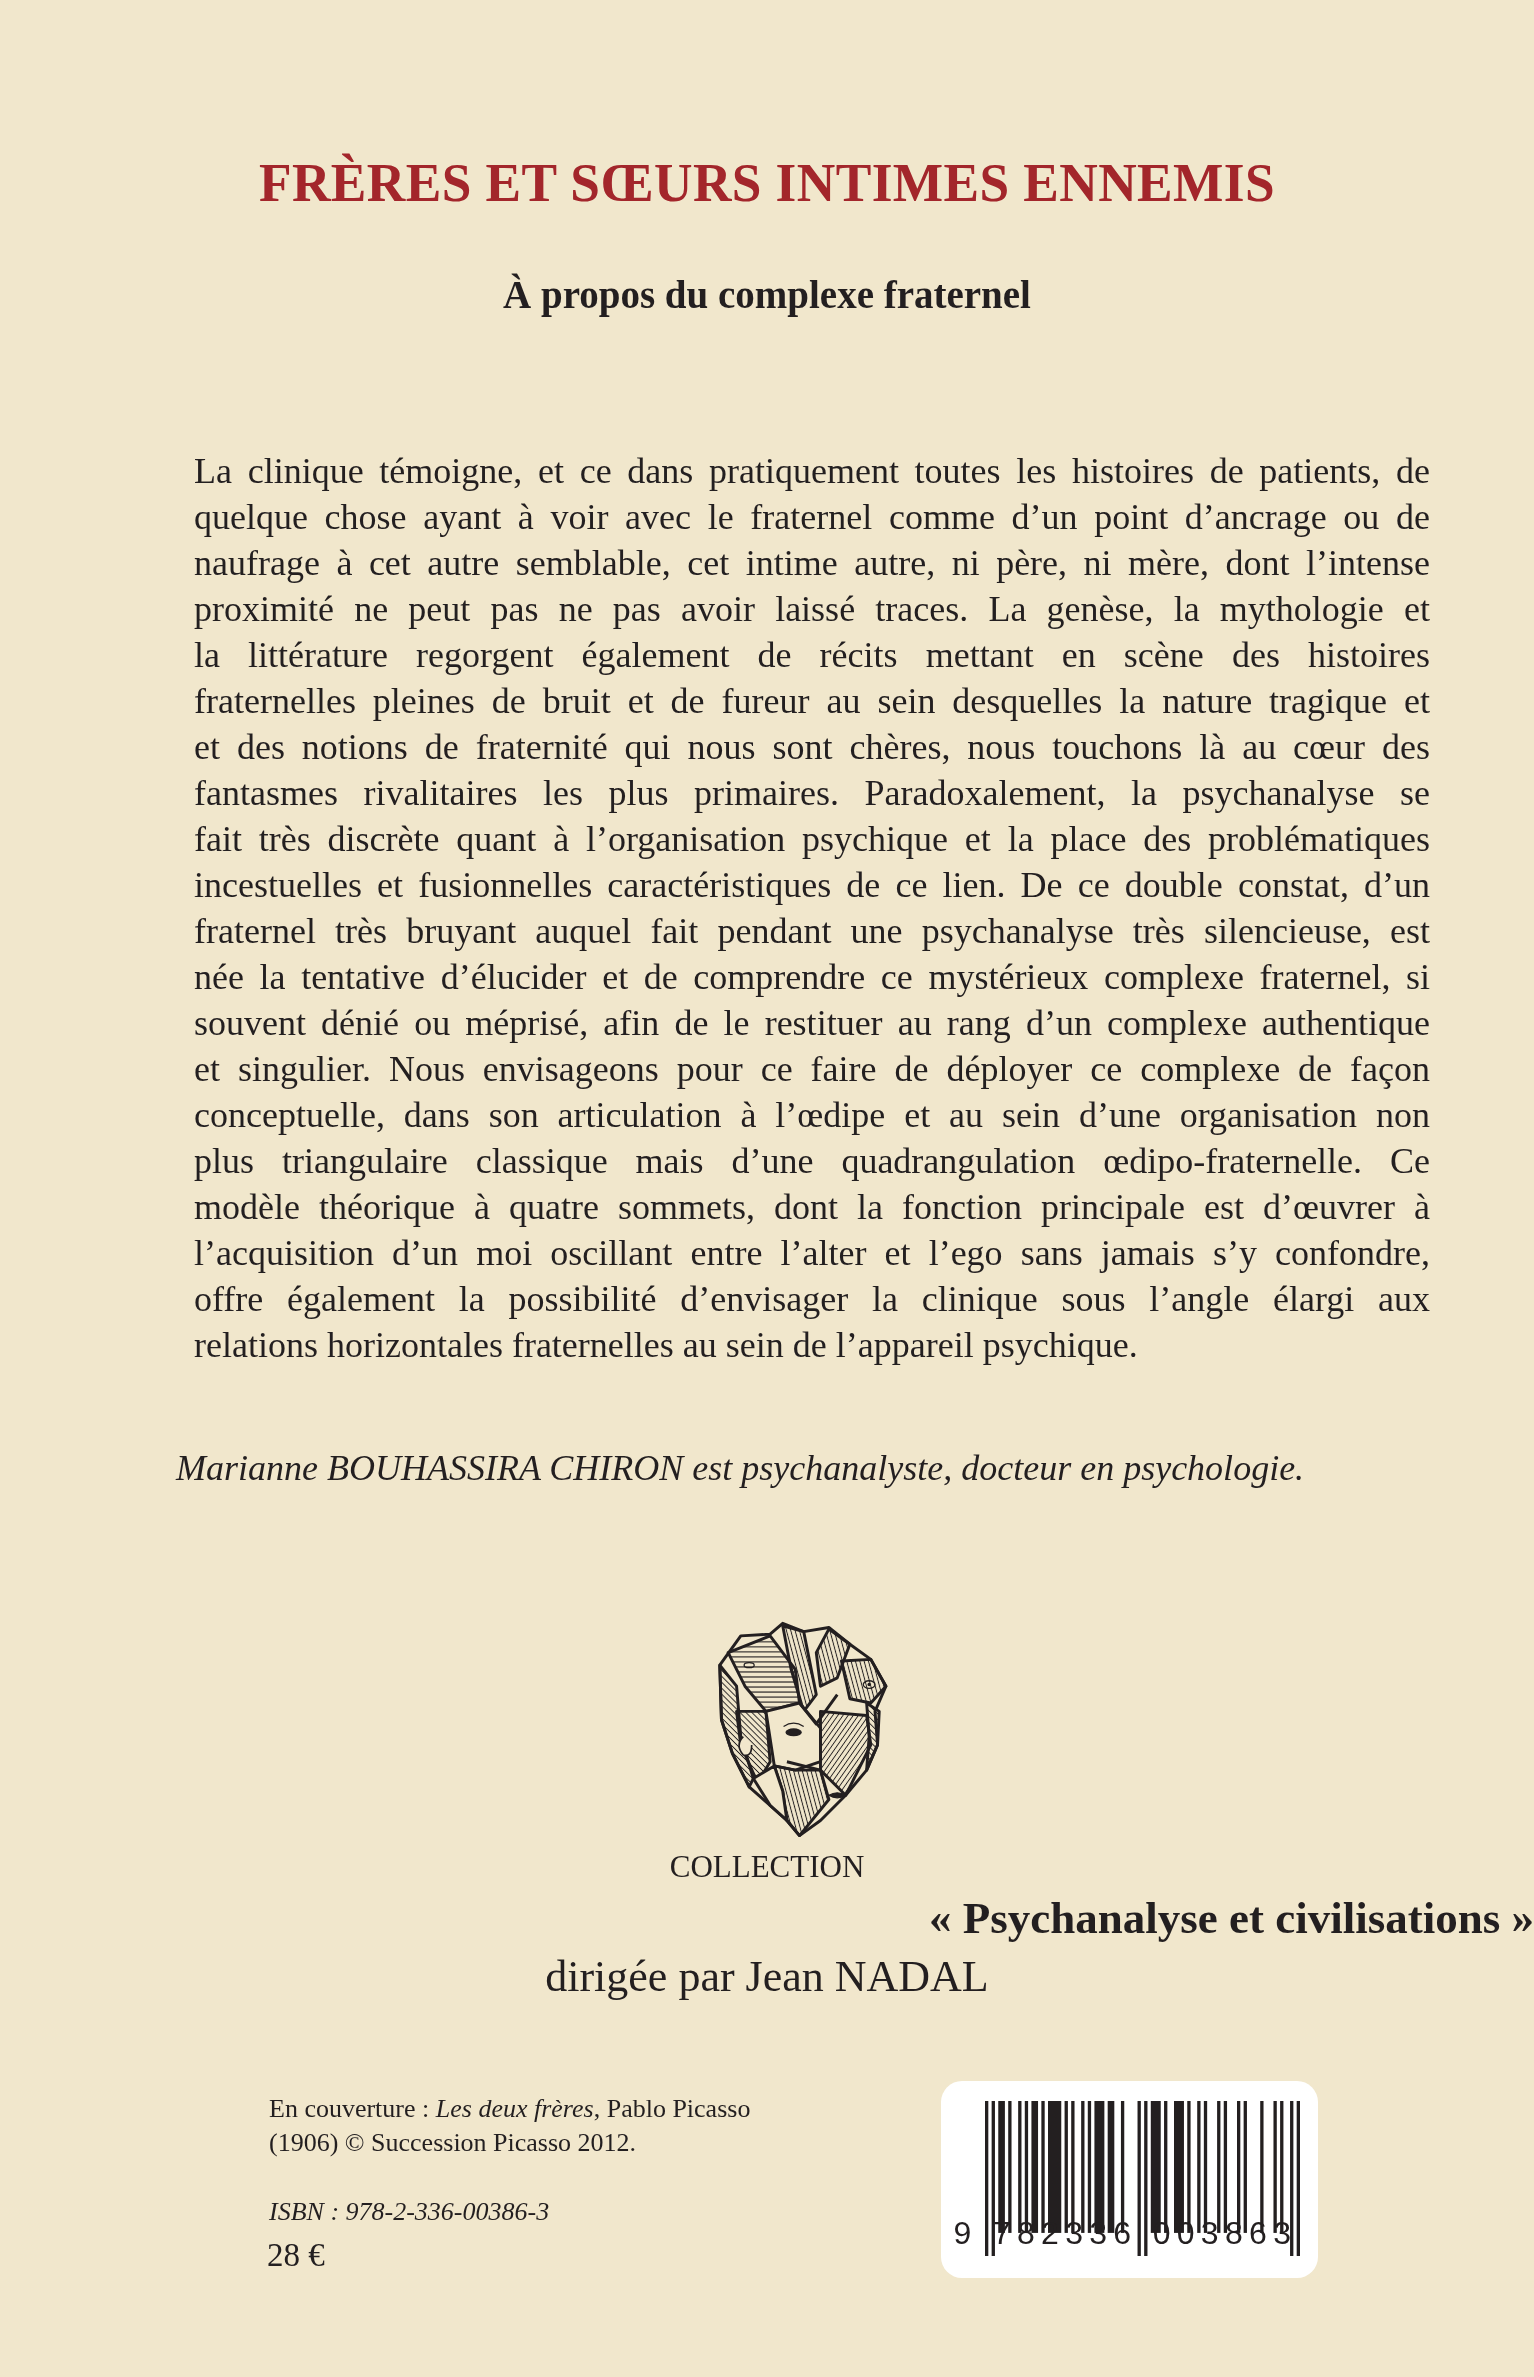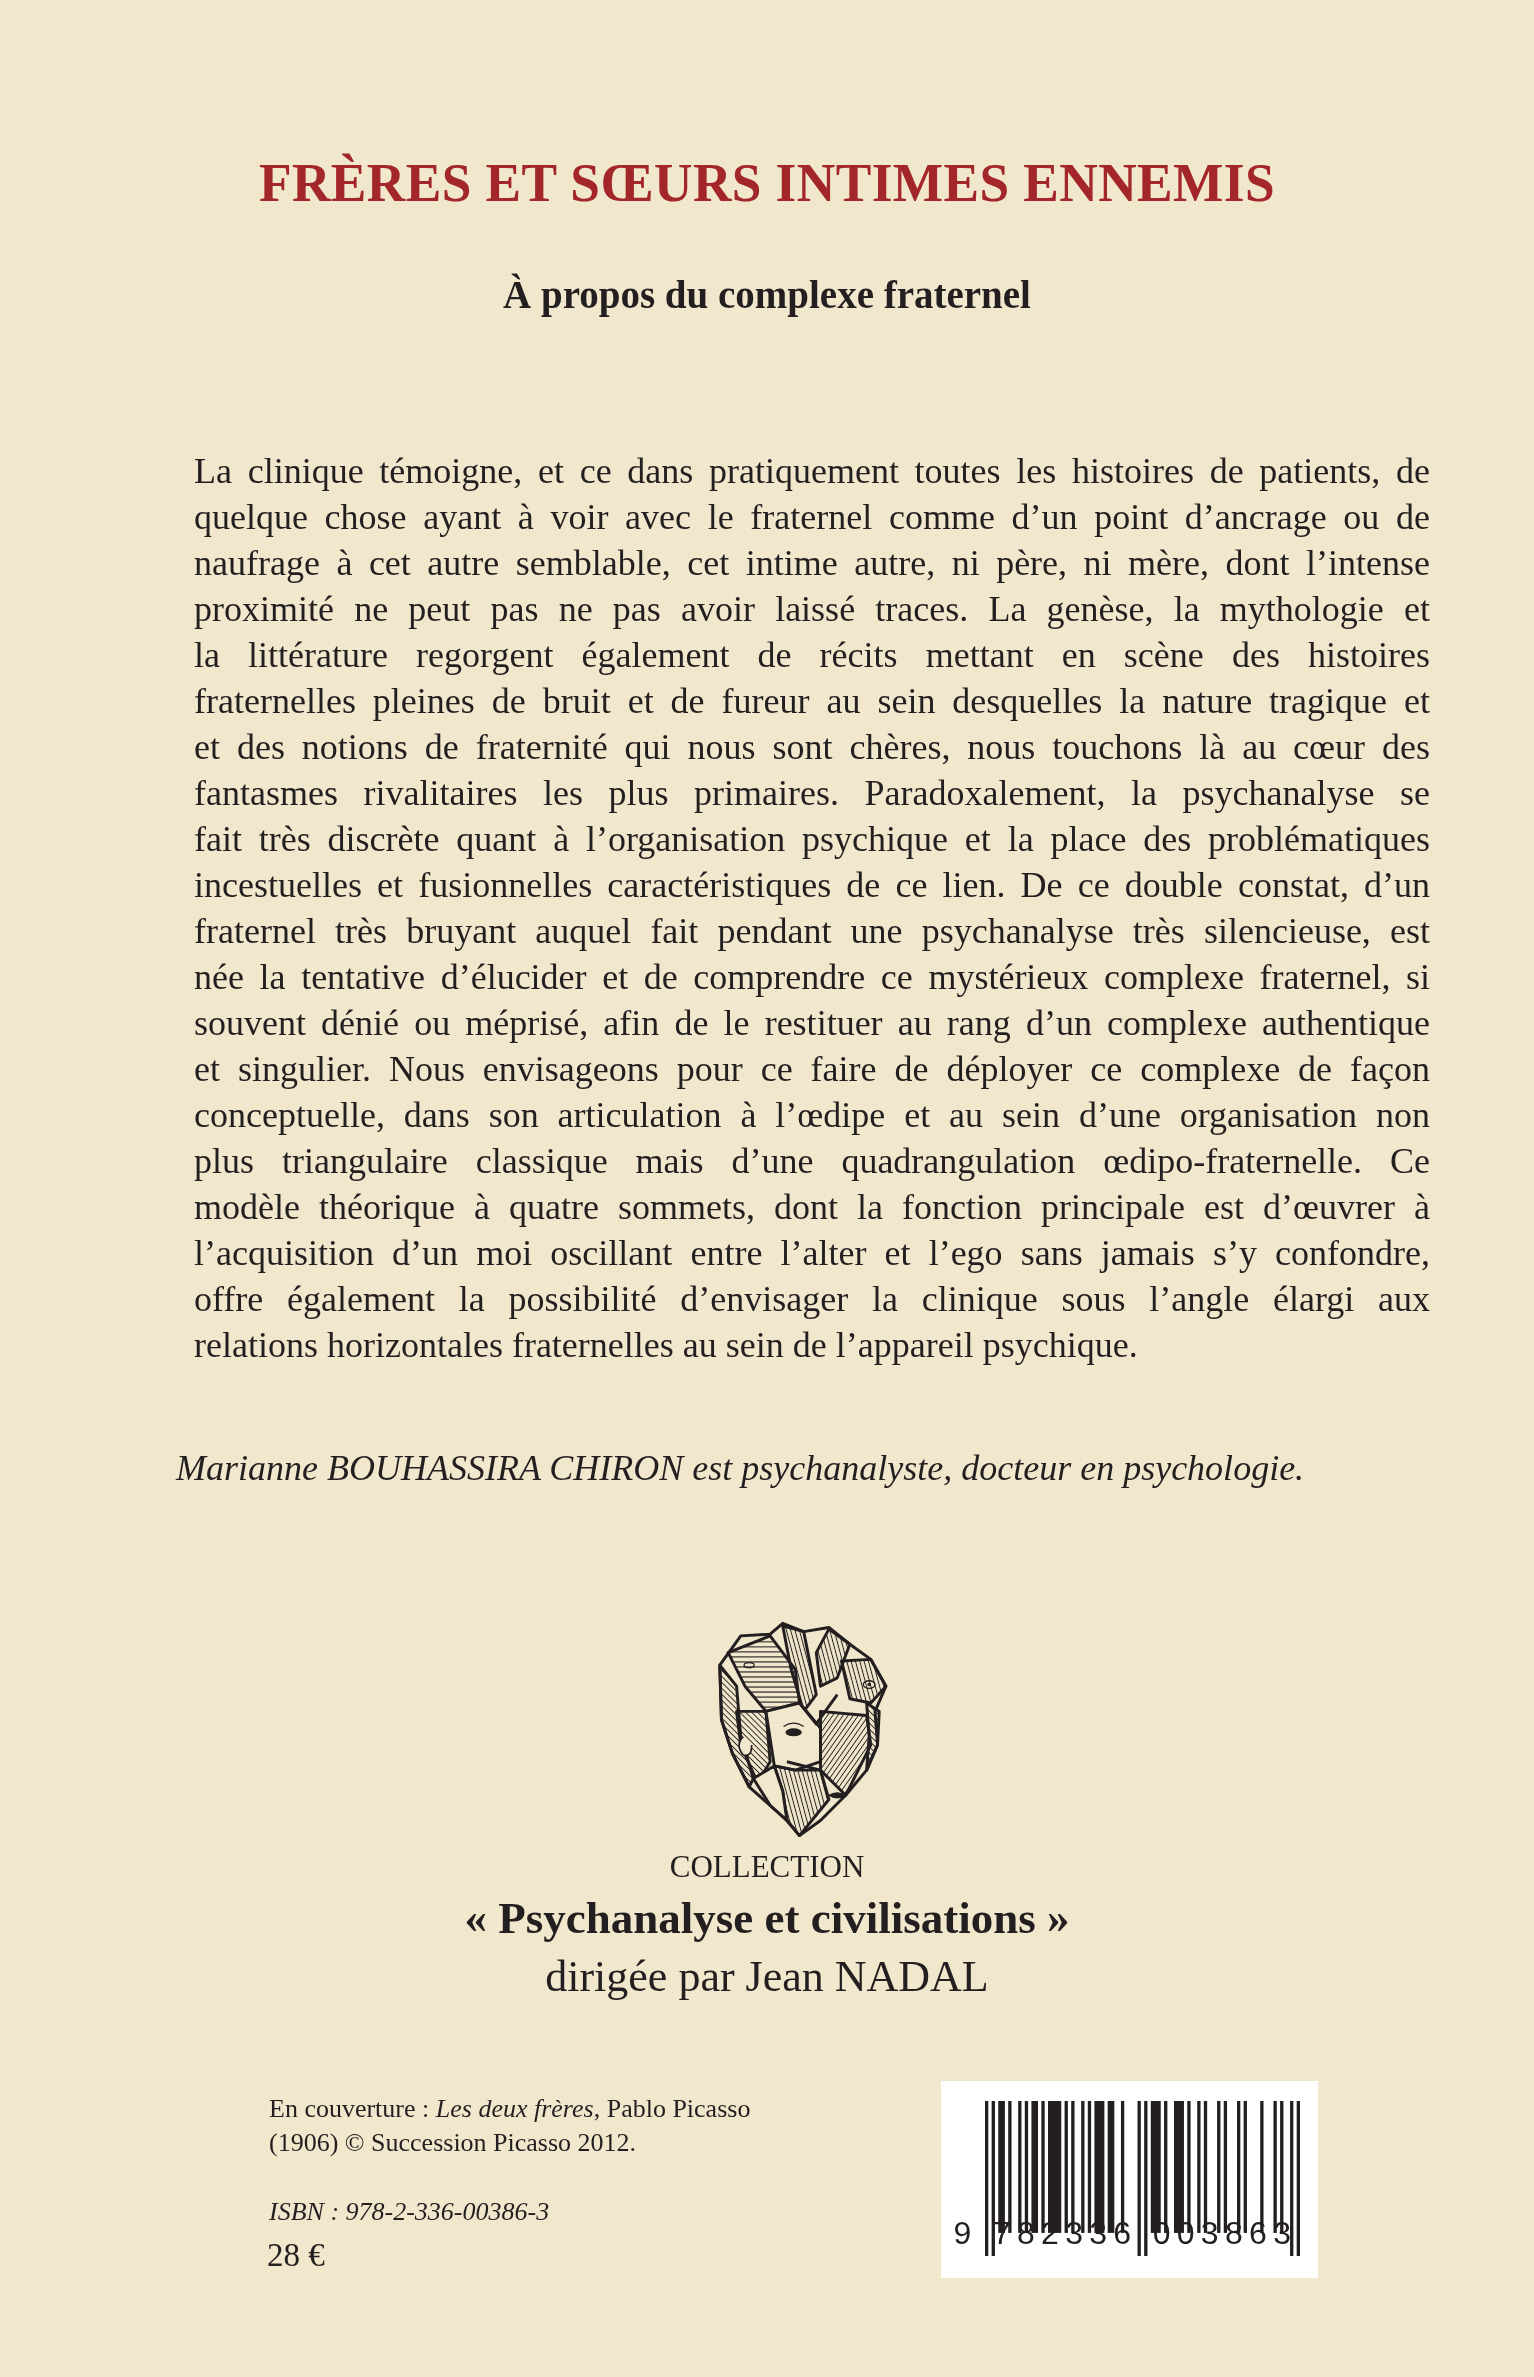--- a/index.html
+++ b/index.html
@@ -67,7 +67,7 @@
   }
   .collection-name {
     left: 0; width: 1534px; top: 1891px;
-    text-align: center; font-size: 45px; line-height: 54px; font-weight: bold;
+    text-align: right; font-size: 45px; line-height: 54px; font-weight: bold;
   }
   .collection-director {
     left: 0; width: 1534px; top: 1950px;

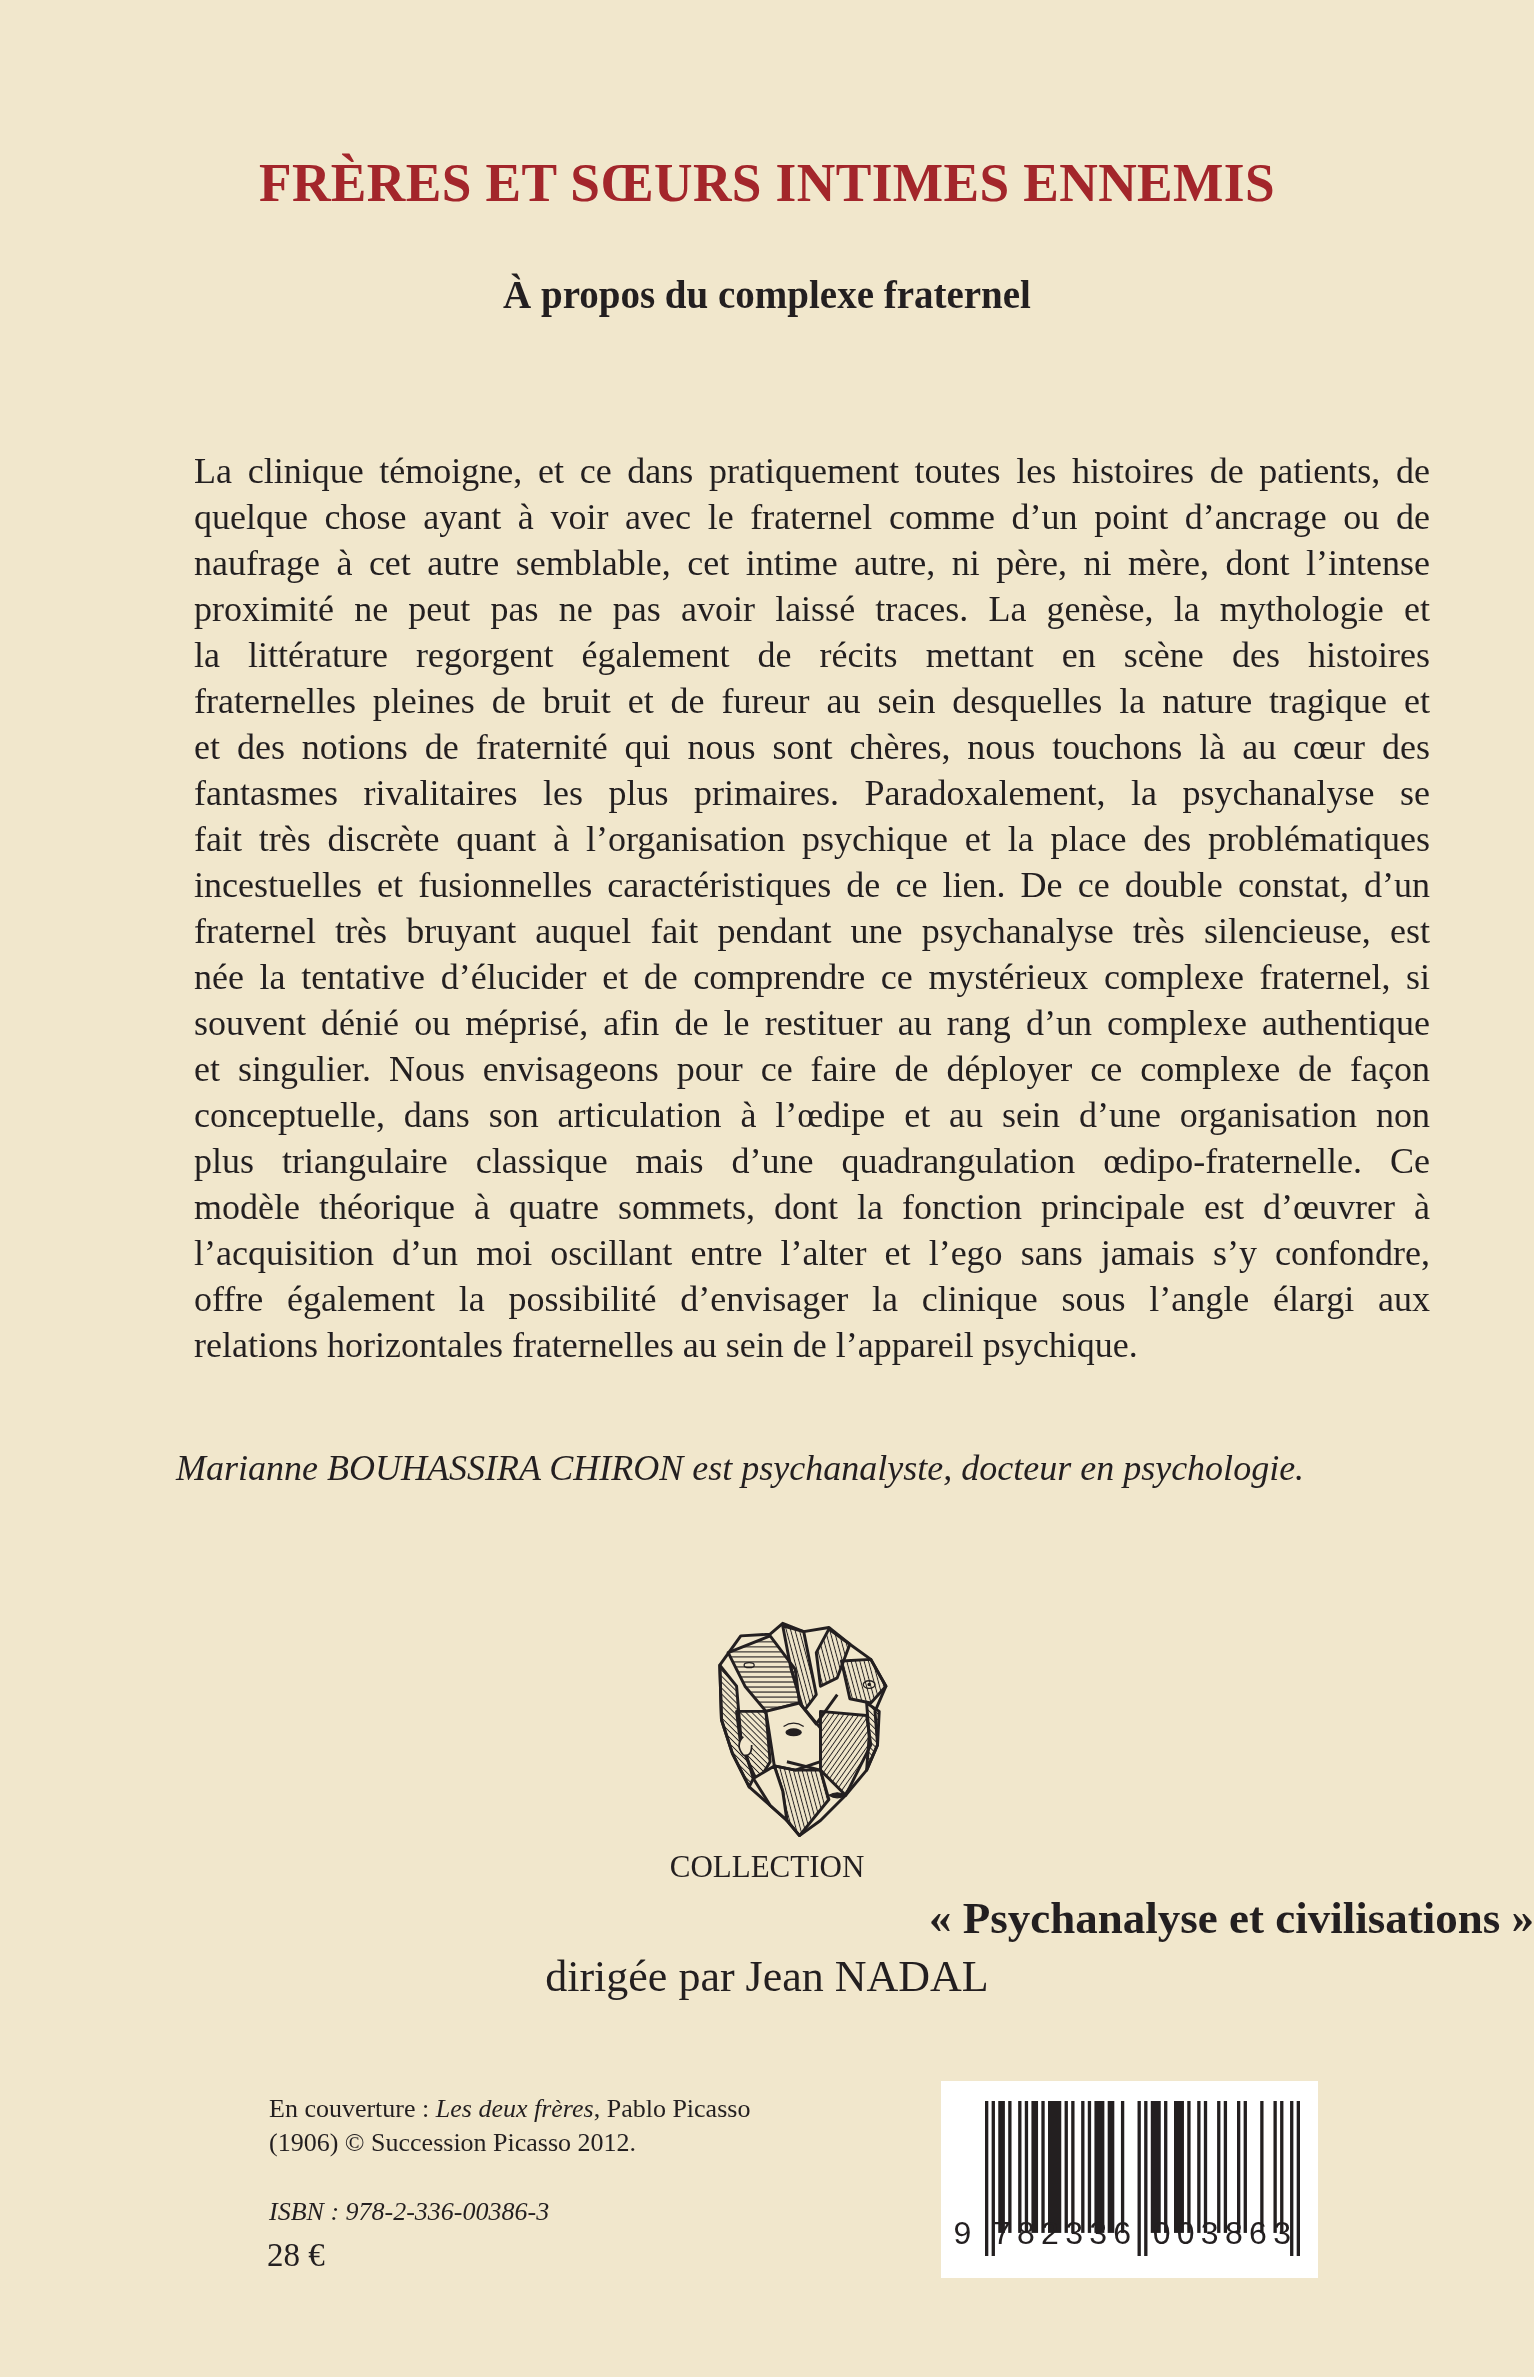--- a/index.html
+++ b/index.html
@@ -91,6 +91,7 @@
   .barcode-box {
     left: 941px; top: 2081px; width: 377px; height: 197px;
     background: #ffffff;
+    border-radius: 21px;
   }
   .barcode-bars {
     position: absolute; left: 44px; top: 20px; width: 315px; height: 155px;

